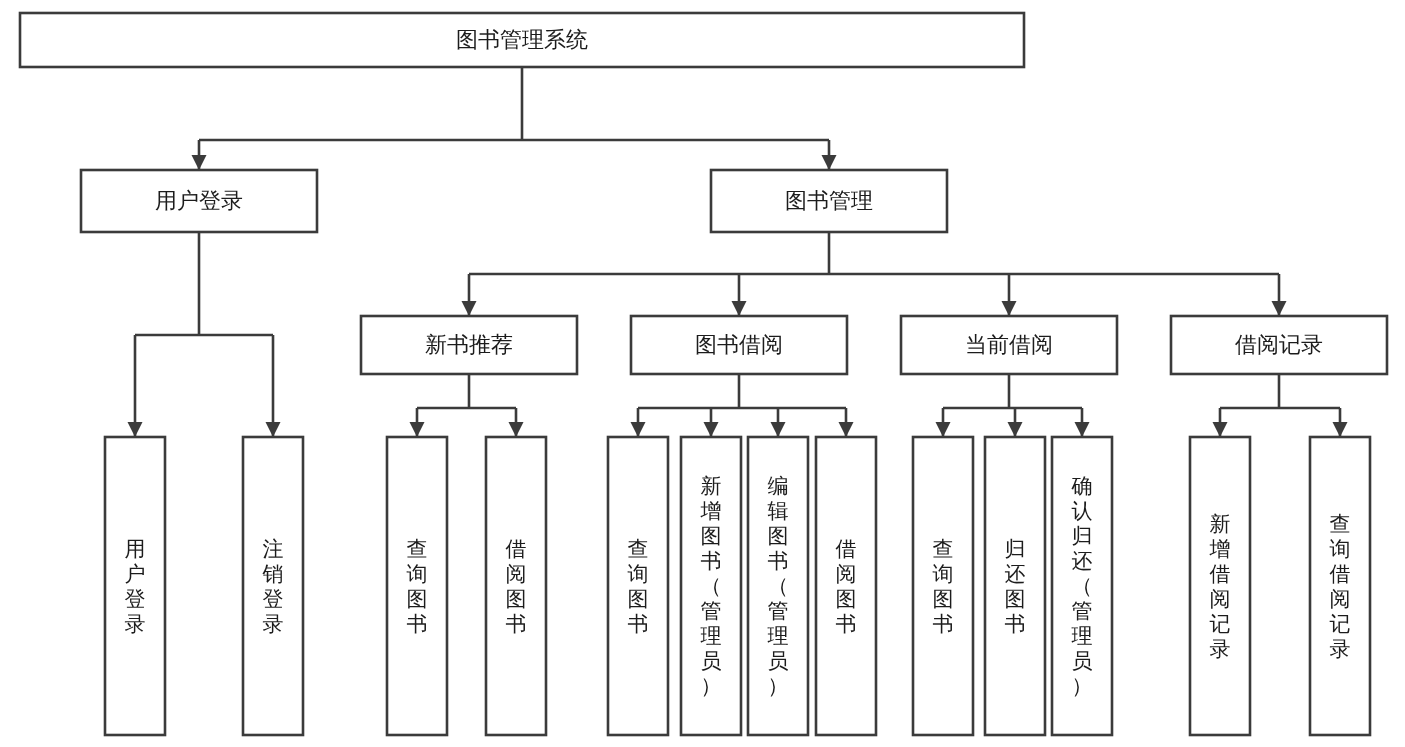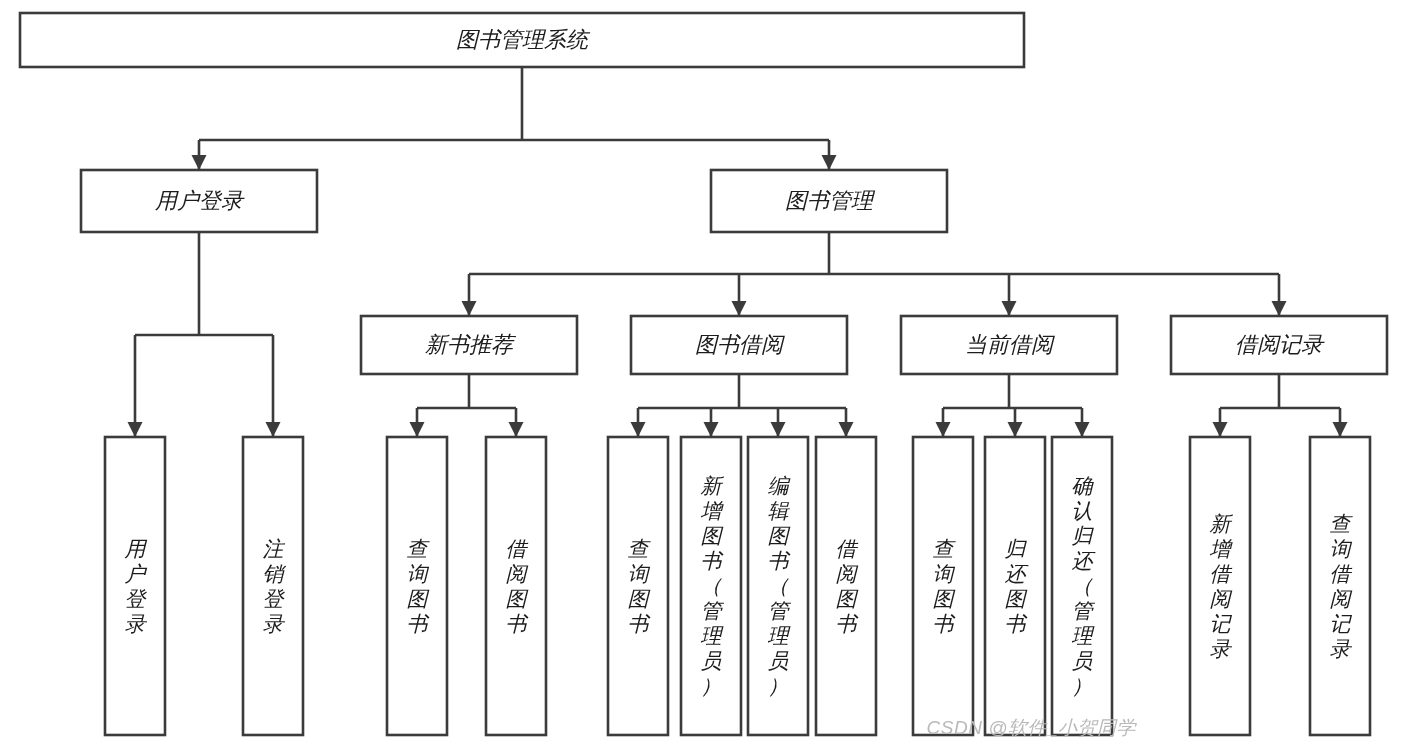--- a/index.html
+++ b/index.html
@@ -18,7 +18,6 @@
     position: relative;
     width: 1146px;
     height: 747px;
-    font-style: italic;
   }
   svg#flow-svg {
     position: absolute;

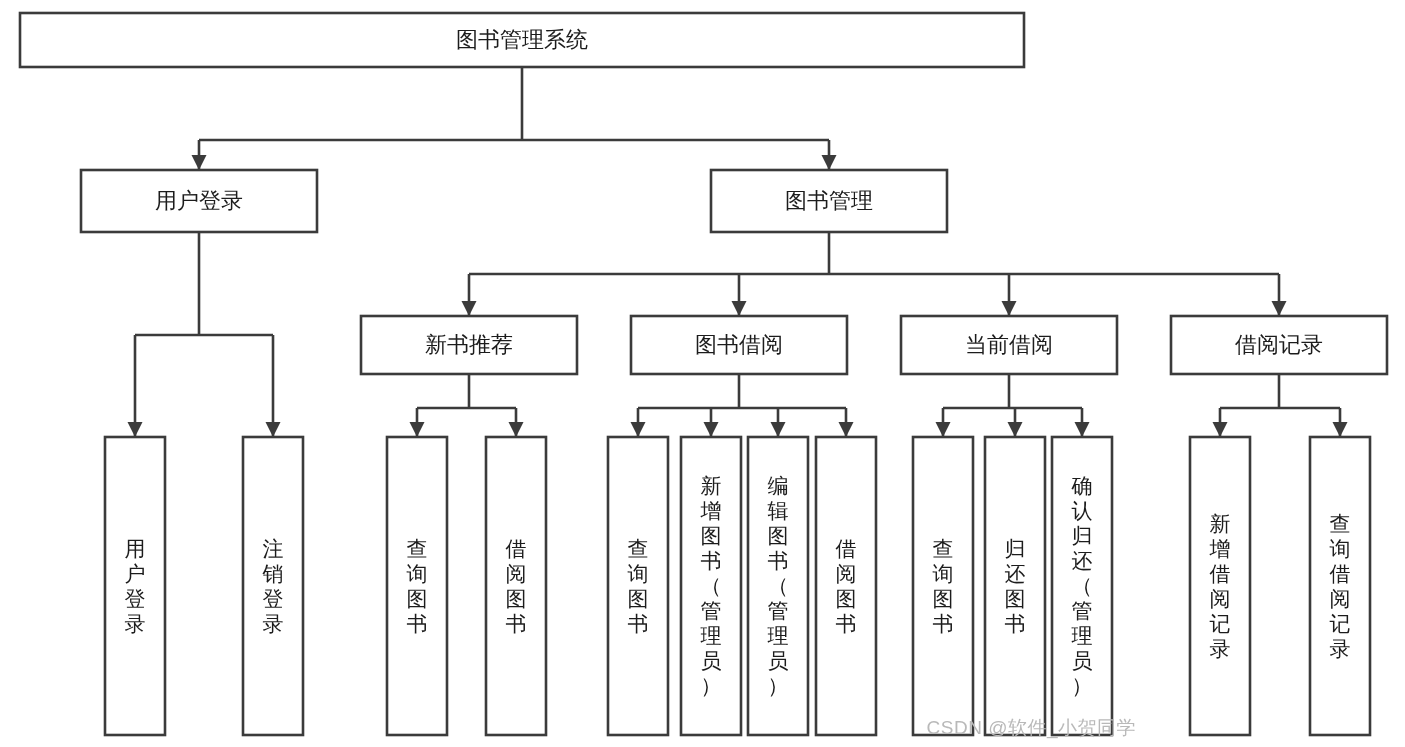--- a/index.html
+++ b/index.html
@@ -209,7 +209,6 @@
         </g>
       </g>
   </svg>
-  <div class="watermark">CSDN @软件_小贺同学</div>
 </div>
 
 </body></html>

